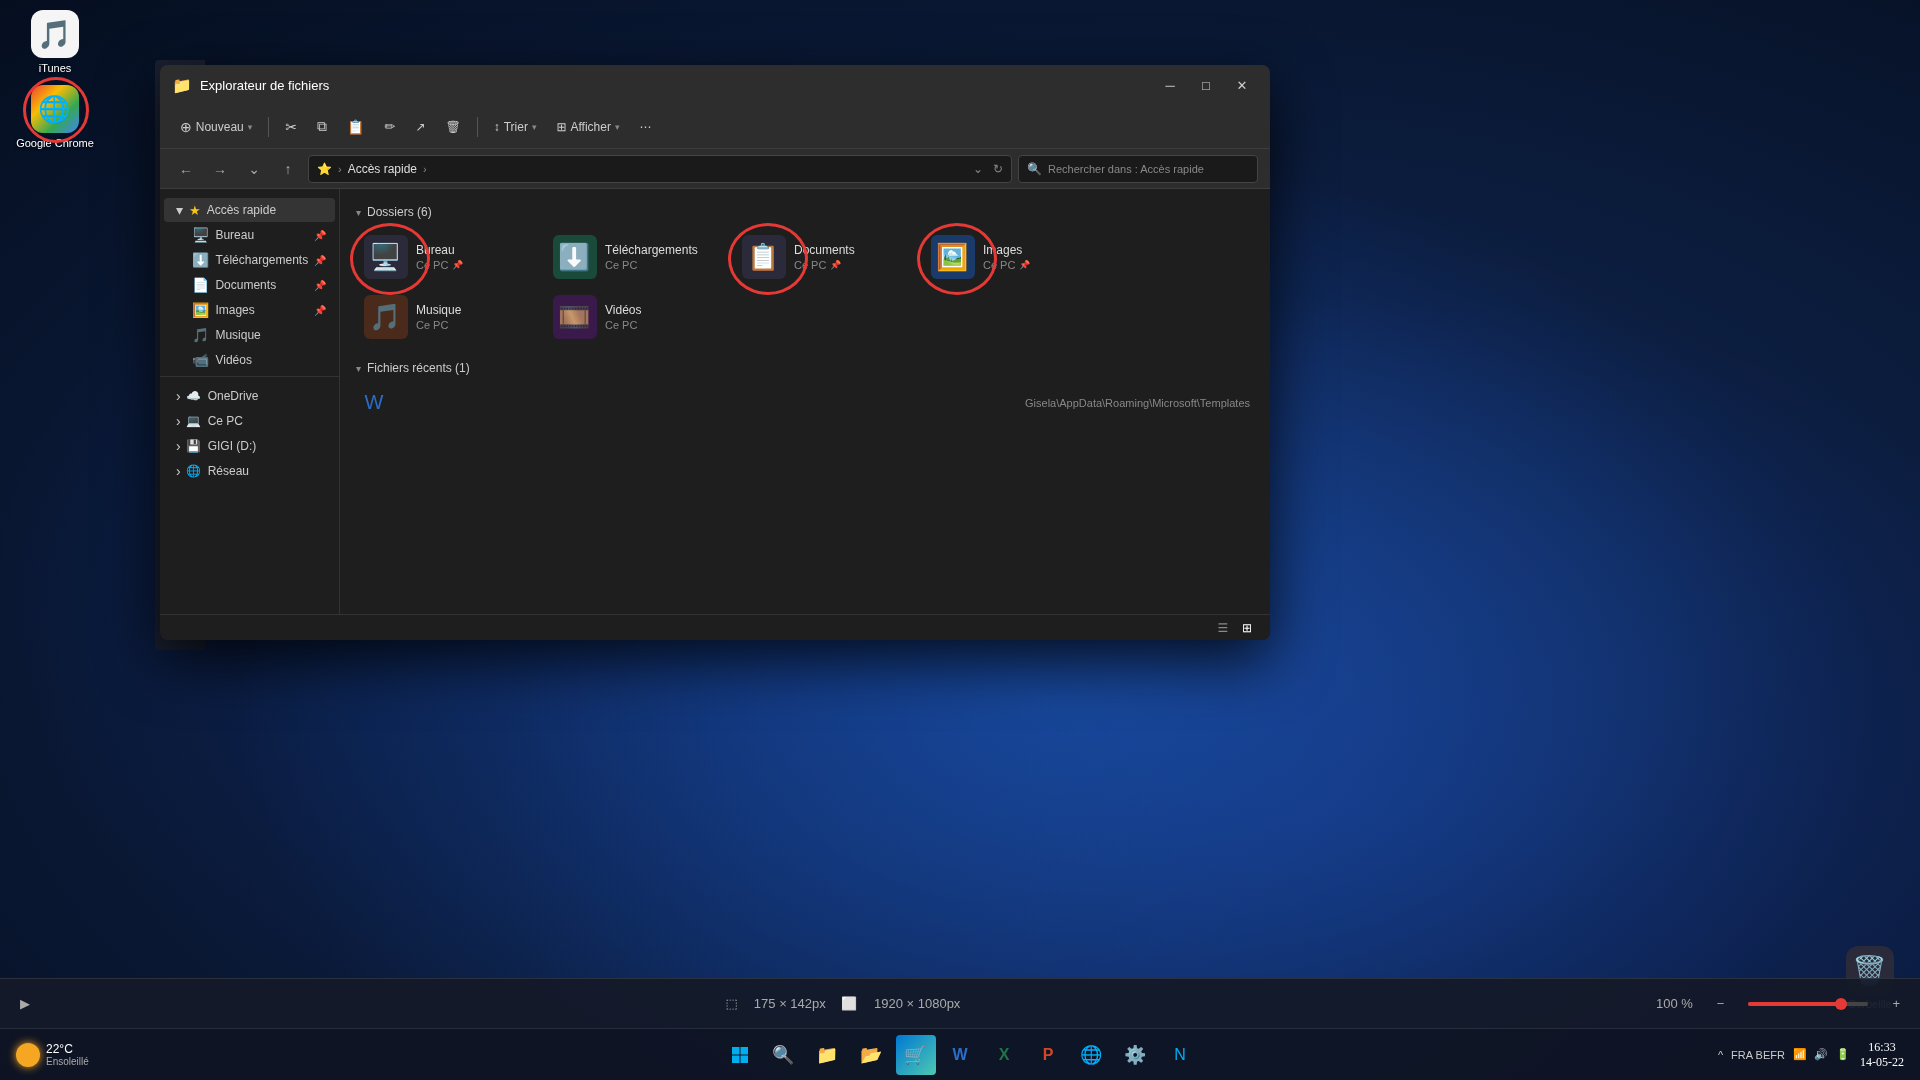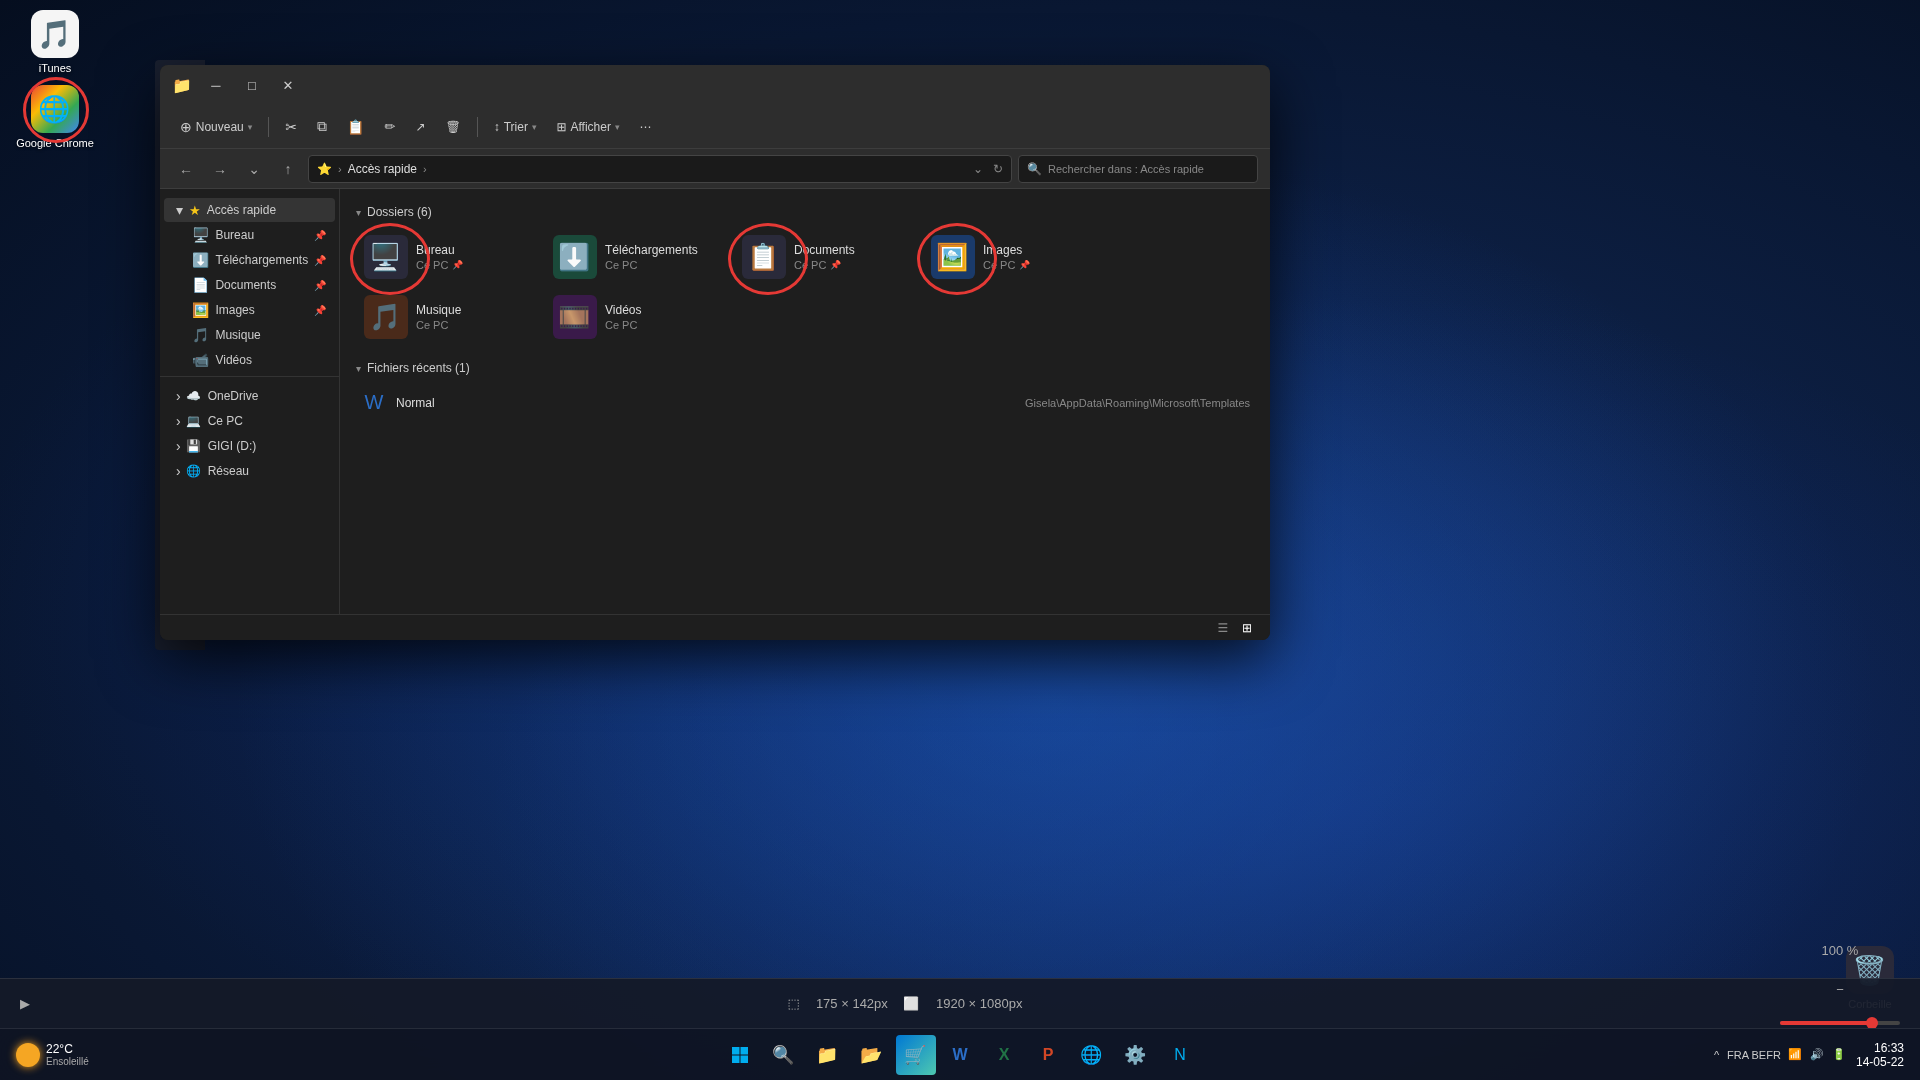--- a/index.html
+++ b/index.html
@@ -449,6 +449,7 @@
 
   <div class="title-bar">
     <span class="title-bar-icon">📁</span>
+    <span class="title-bar-title">Explorateur de fichiers</span>
     <div class="title-bar-controls">
       <div class="title-bar-btn">─</div>
       <div class="title-bar-btn">□</div>

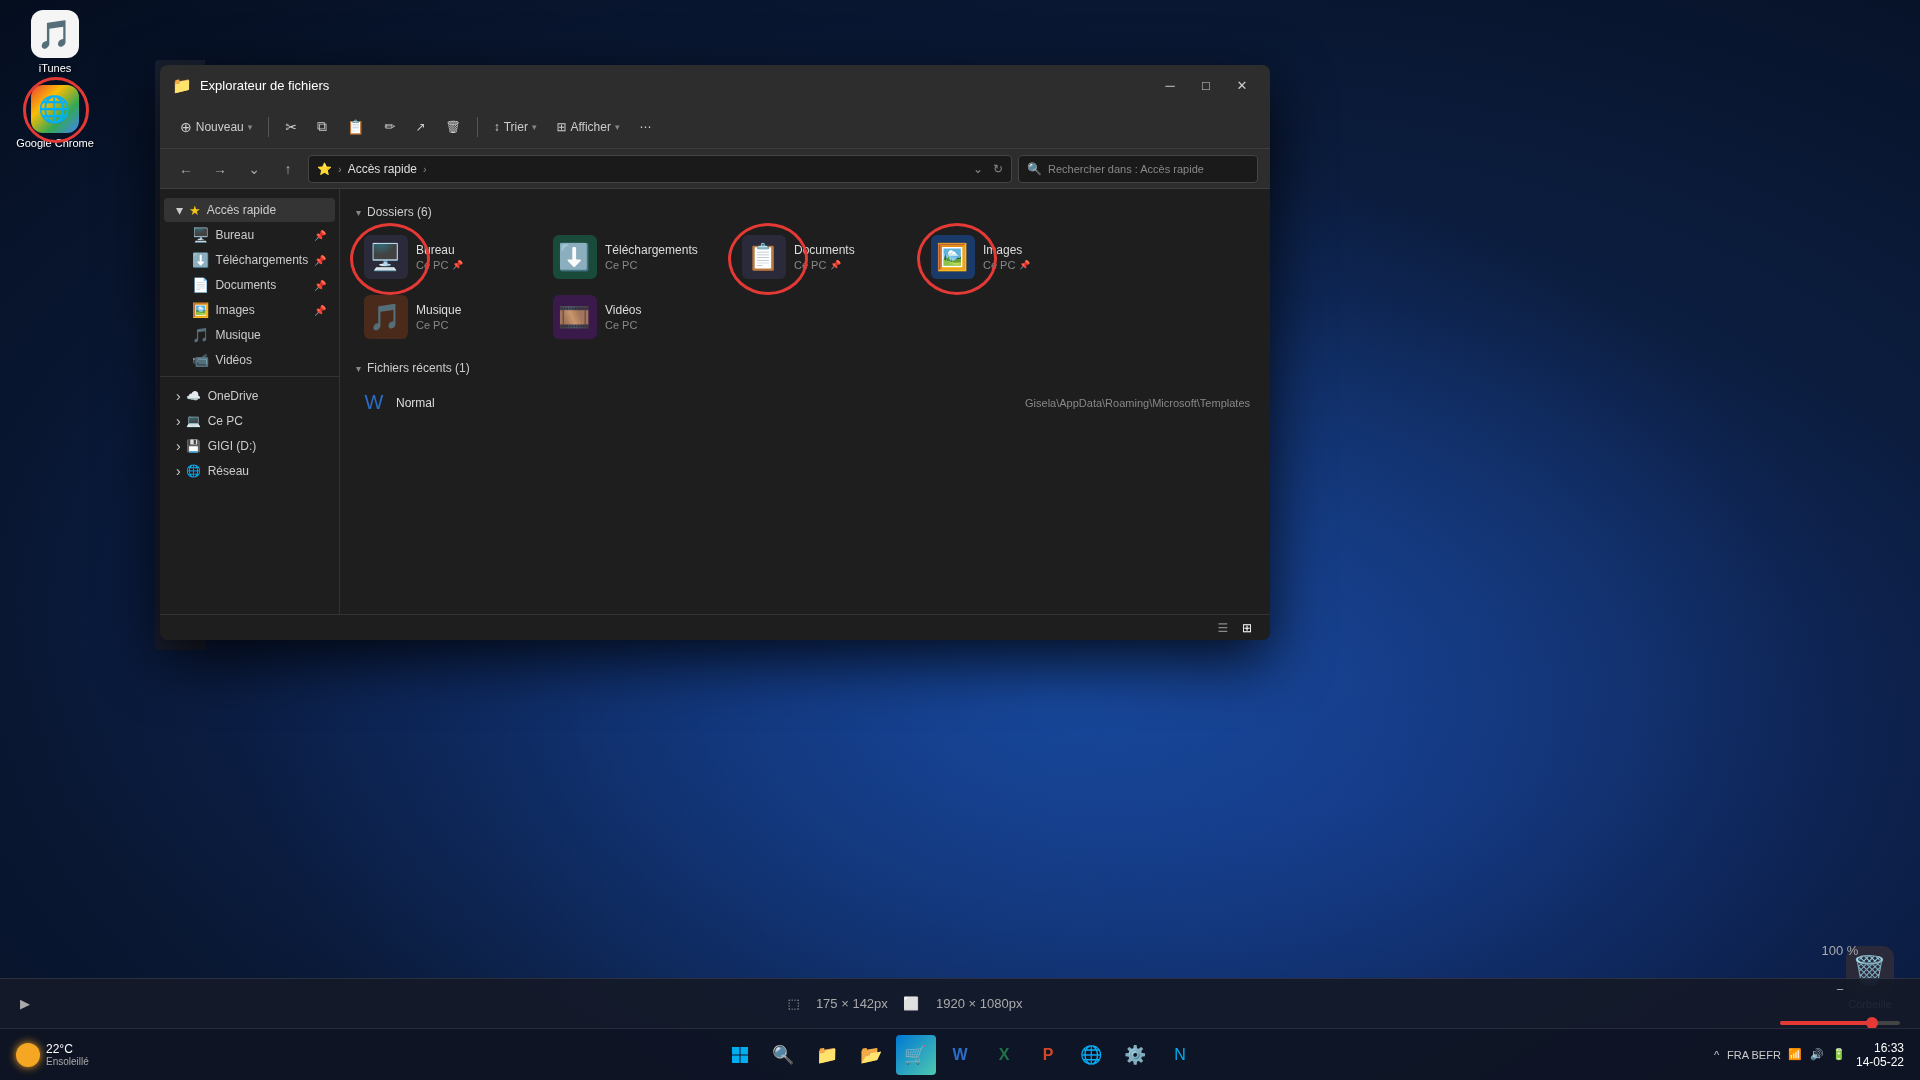--- a/index.html
+++ b/index.html
@@ -682,7 +682,6 @@
 
       <div class="recent-item">
         <span class="recent-icon" style="color:#2b6ec7;font-size:20px;">W</span>
-        <span class="recent-name">Normal</span>
         <span class="recent-path">Gisela\AppData\Roaming\Microsoft\Templates</span>
       </div>
 

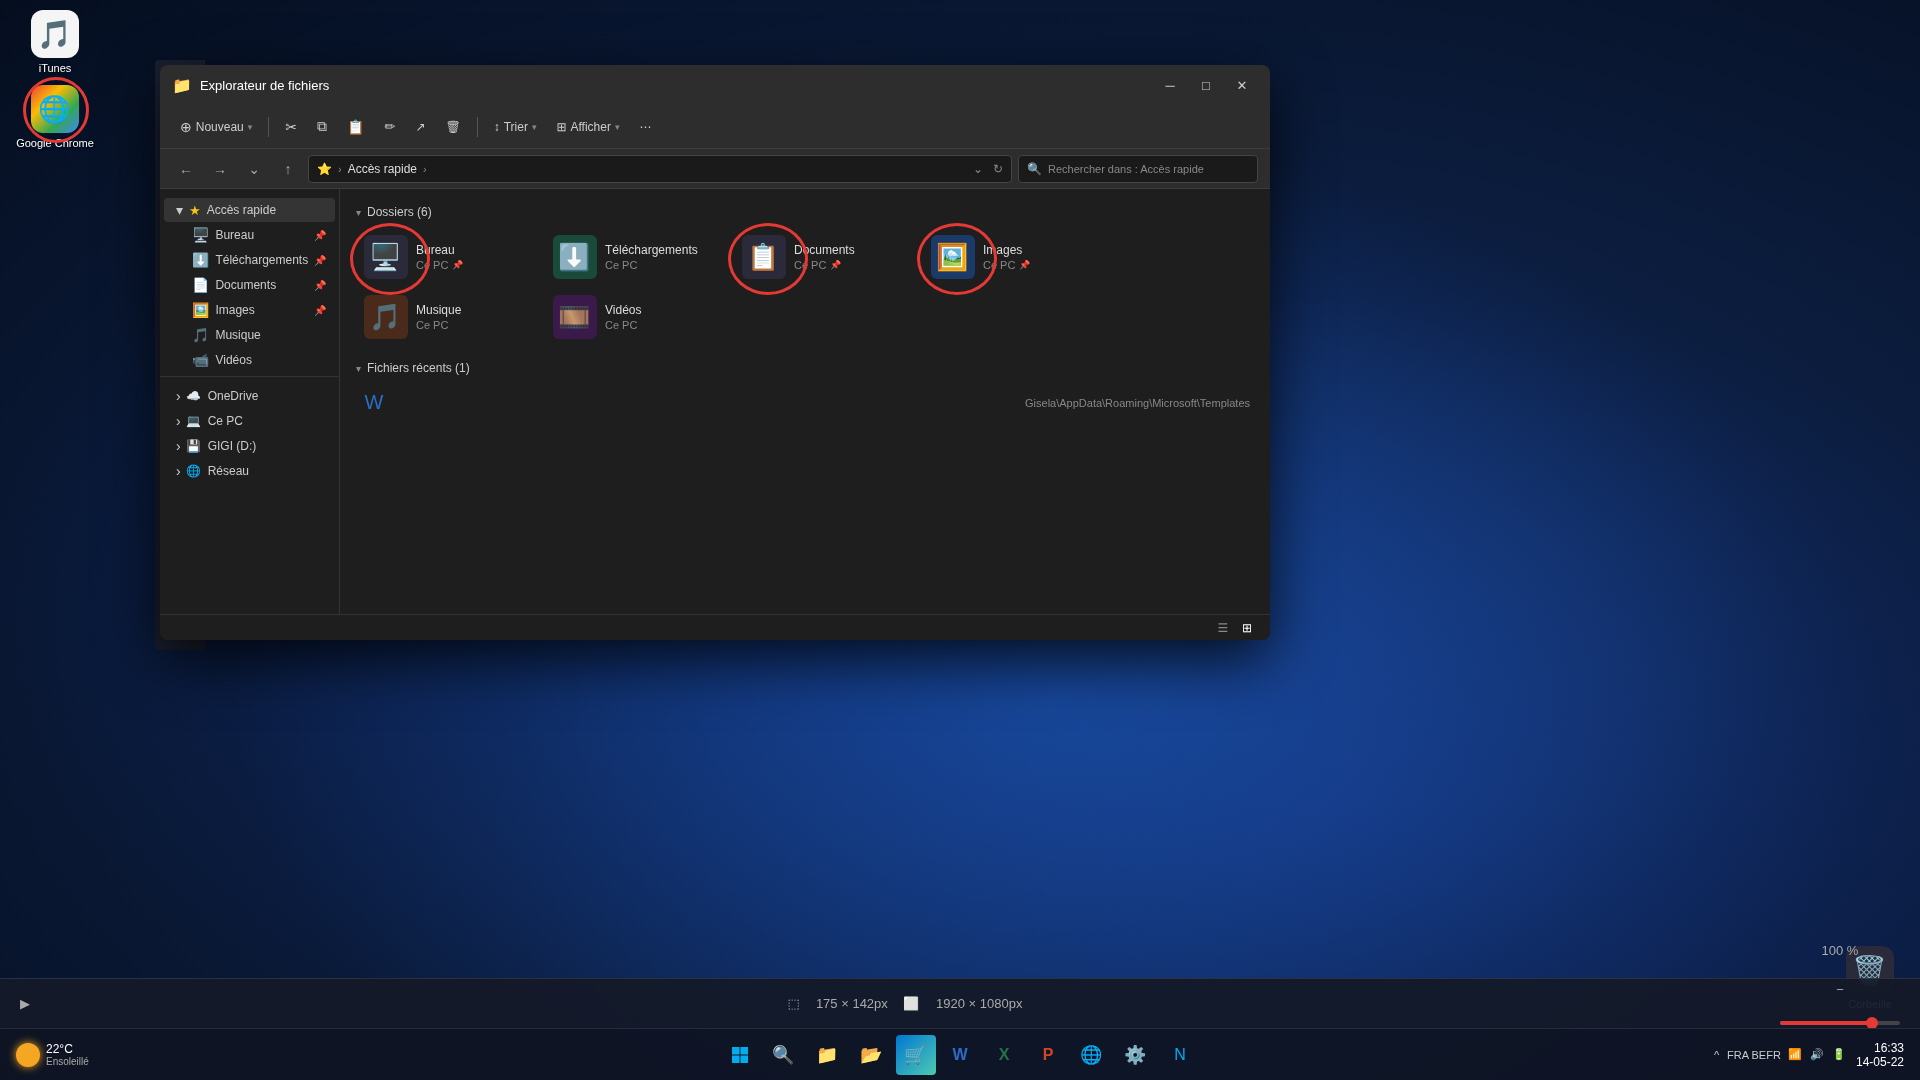--- a/index.html
+++ b/index.html
@@ -135,7 +135,7 @@
     }
     .photo-viewer-left { display: flex; align-items: center; gap: 8px; color: #aaa; font-size: 13px; }
     .photo-viewer-center { display: flex; align-items: center; gap: 16px; color: #aaa; font-size: 13px; }
-    .photo-viewer-right { display: flex; align-items: center; gap: 24px; color: #aaa; font-size: 13px; flex-direction: column; }
+    .photo-viewer-right { display: flex; align-items: center; gap: 24px; color: #aaa; font-size: 13px; }
     .zoom-slider {
       width: 120px;
       height: 4px;

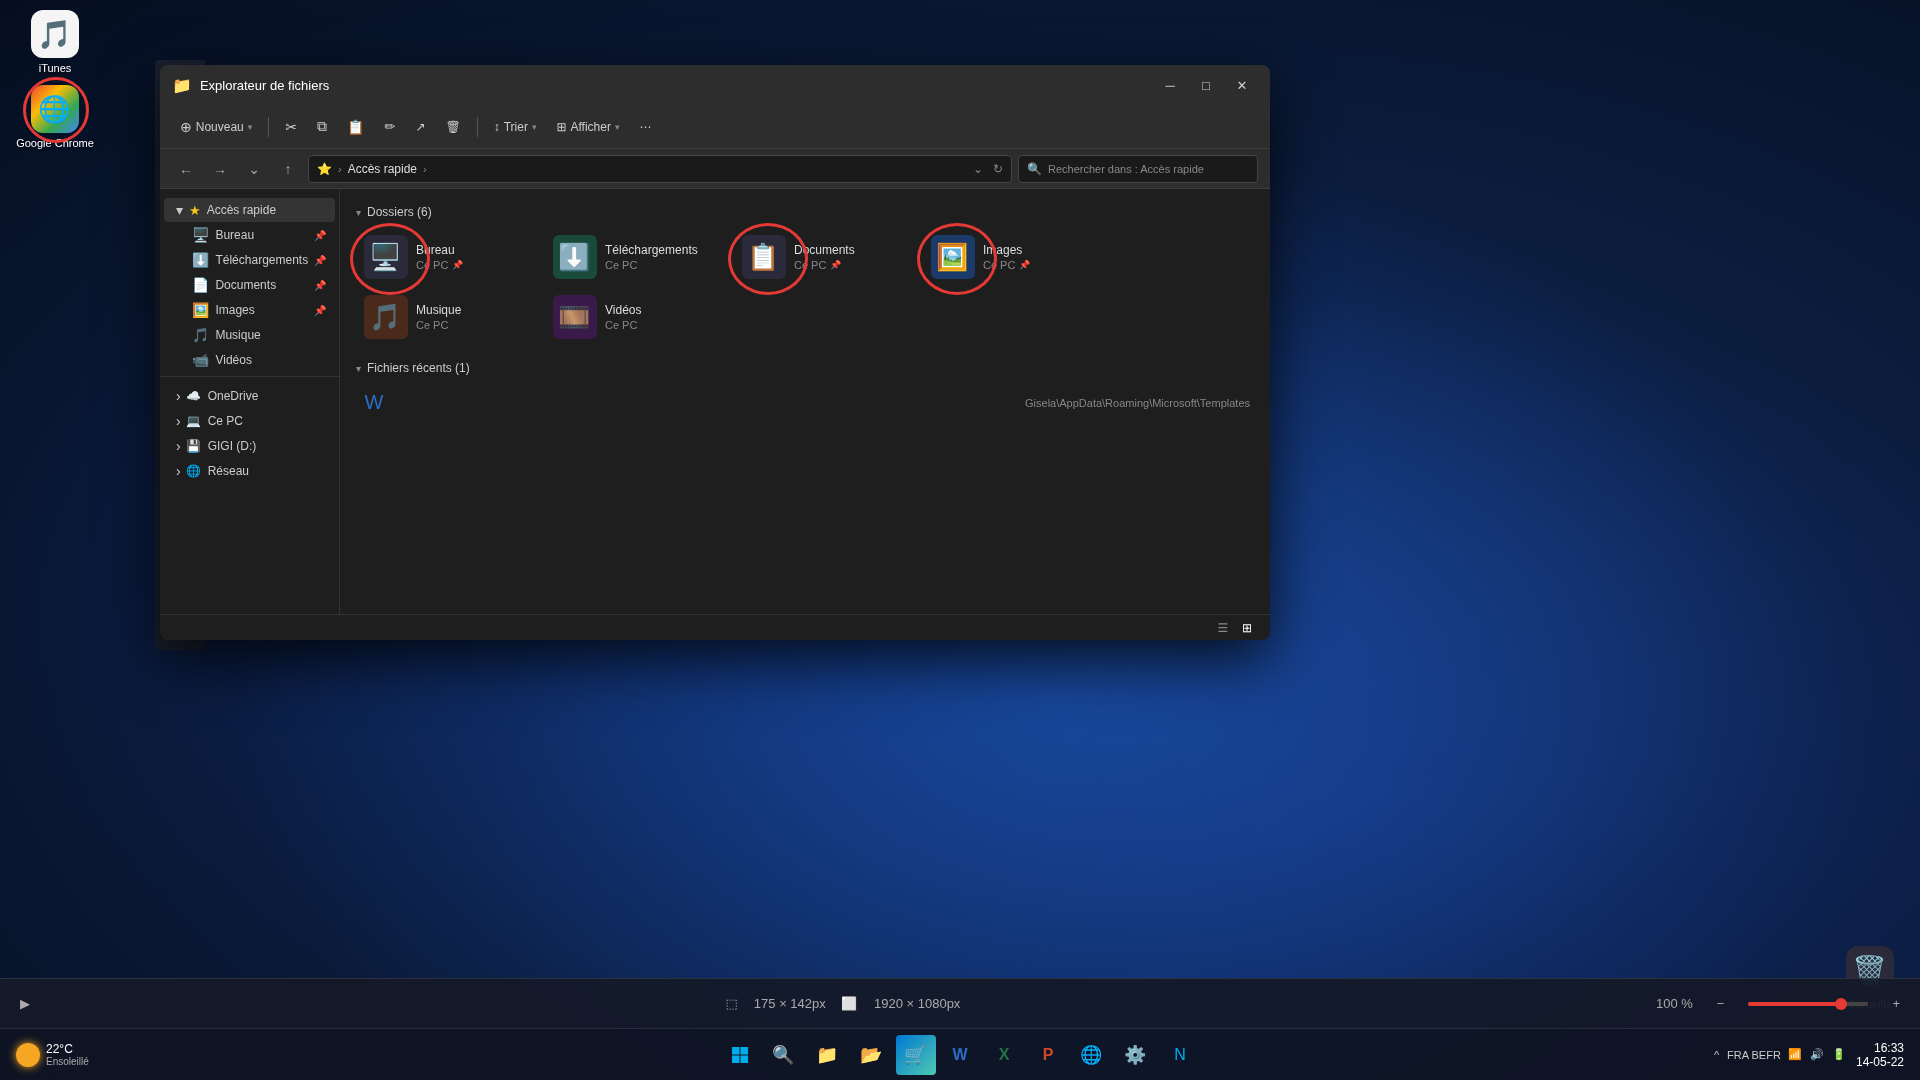--- a/index.html
+++ b/index.html
@@ -116,7 +116,7 @@
       color: #fff;
       font-size: 11px;
     }
-    .time-display { text-align: right; font-size: 12px; }
+    .time-display { text-align: center; font-size: 12px; font-family: Liberation Serif, serif; }
 
     
     .photo-viewer-bar {

